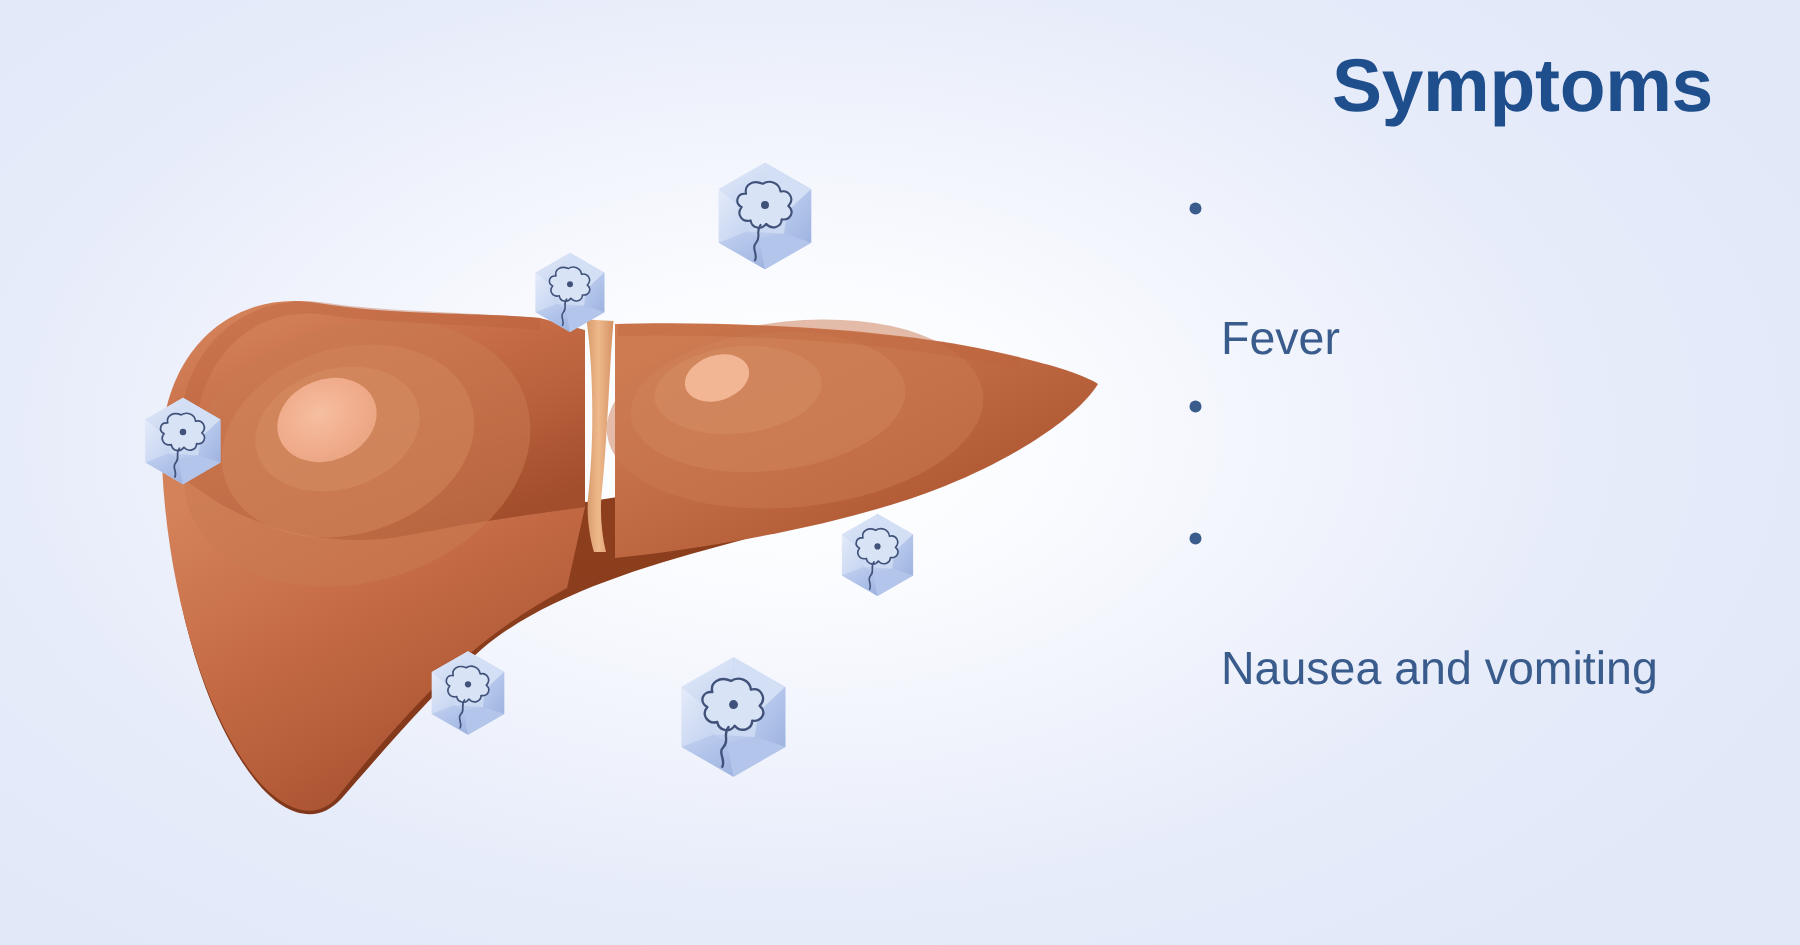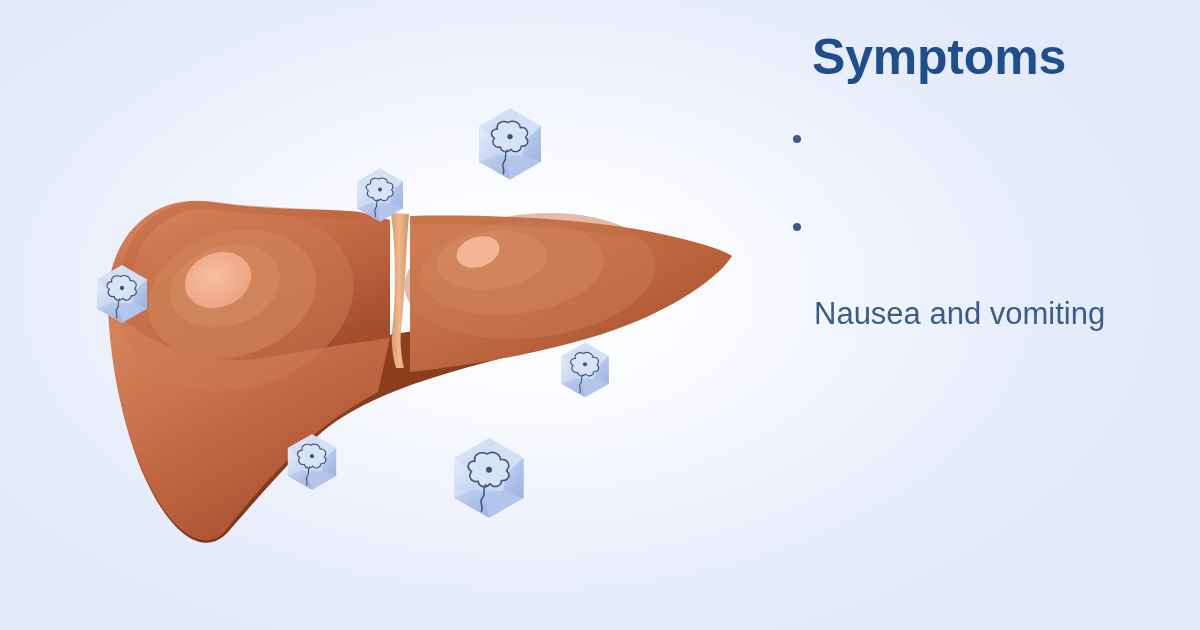--- a/index.html
+++ b/index.html
@@ -45,7 +45,7 @@
     left: 52px;
     top: 30px;
     width: 330px;
-    text-align: left;
+    text-align: right;
     font-size: 50px;
     font-weight: bold;
     color: #1f4e8c;

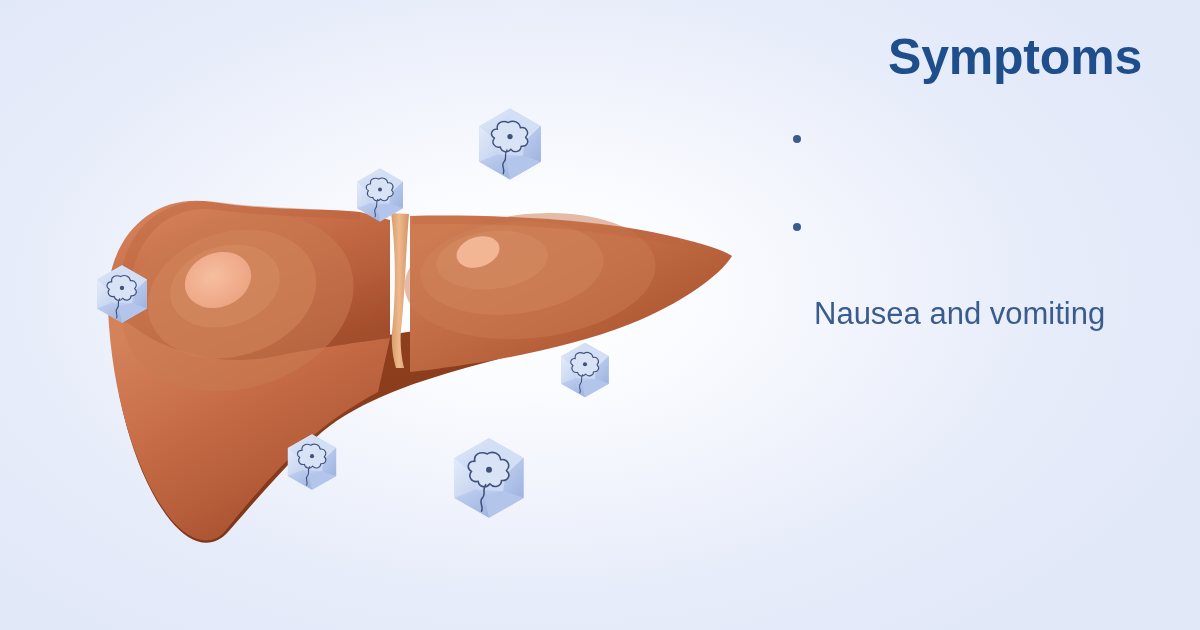--- a/index.html
+++ b/index.html
@@ -250,6 +250,10 @@
     <ul id="symptom-list">
       <li class="symptom-item">
         <span class="bullet"></span>
+        <span>Fever</span>
+      </li>
+      <li class="symptom-item">
+        <span class="bullet"></span>
       </li>
       <li class="symptom-item">
         <span class="bullet"></span>

